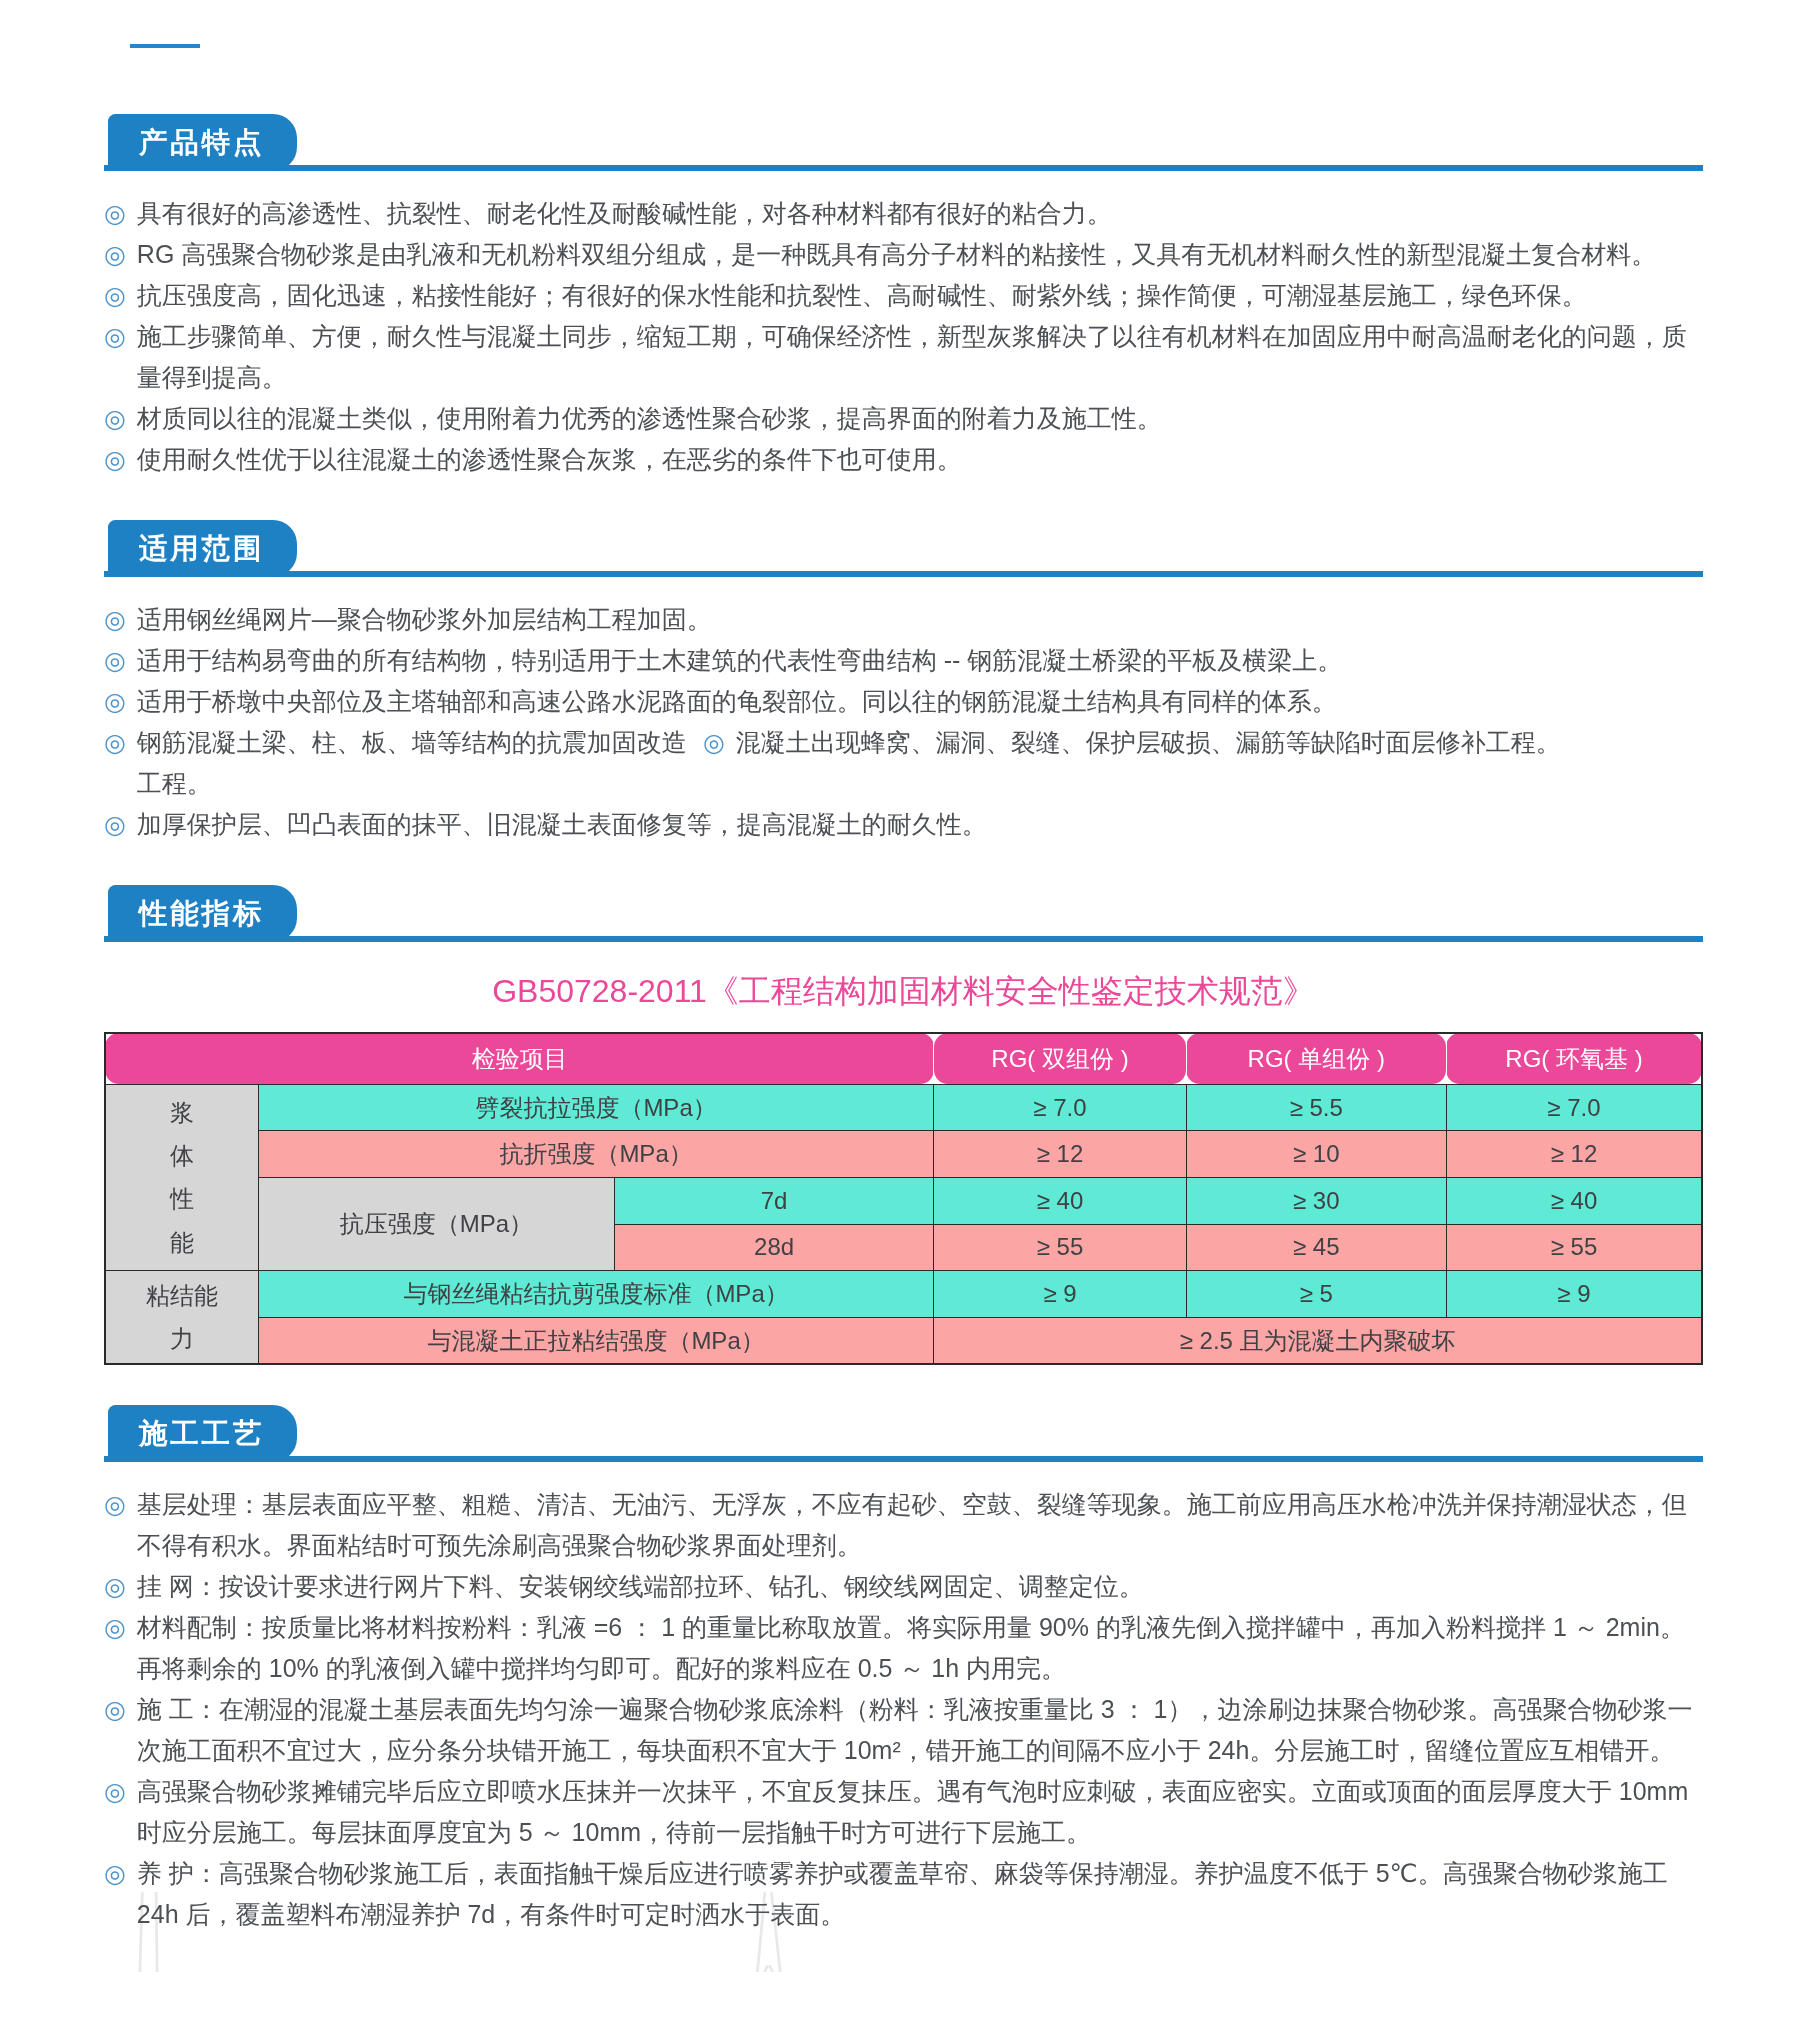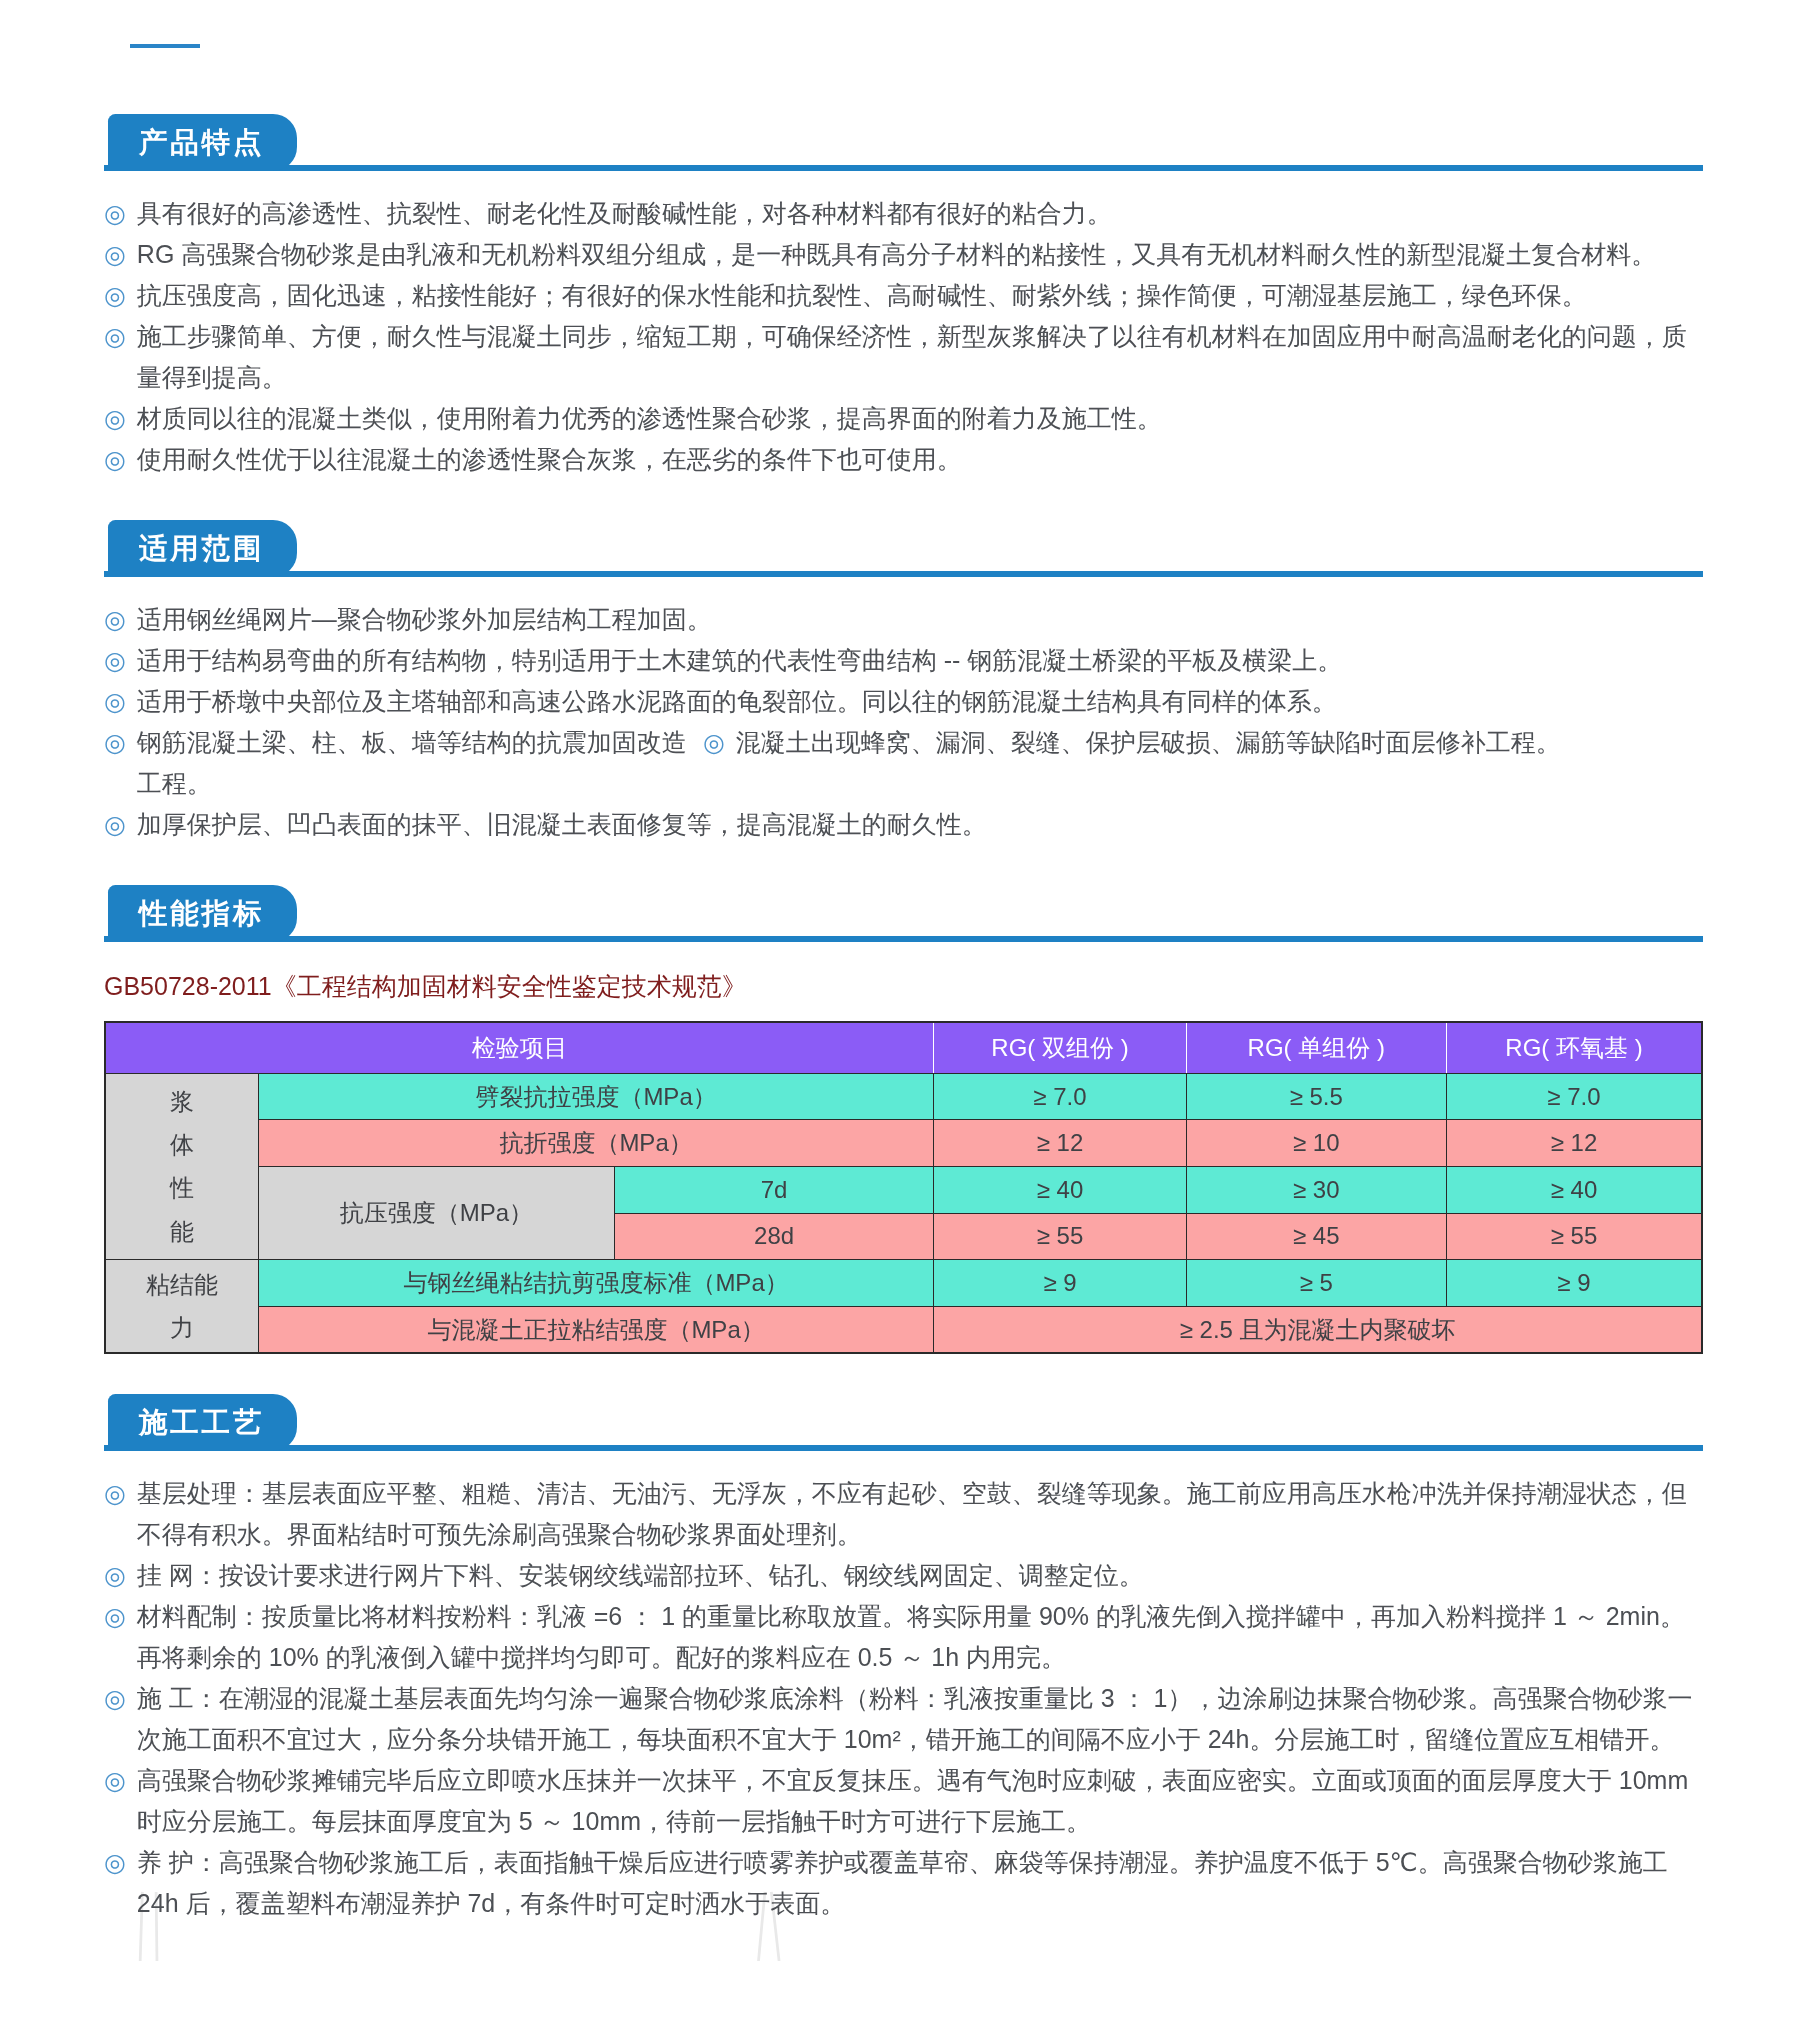--- a/index.html
+++ b/index.html
@@ -52,8 +52,8 @@
   
   .perf-caption{
     margin:27.5px 0 18.4px 0;
-    text-align:left;
-    font-size:25px;color:#7f1d1d;
+    text-align:center;
+    font-size:32px;color:#ec4899;
   }
   table.perf{
     width:100%;

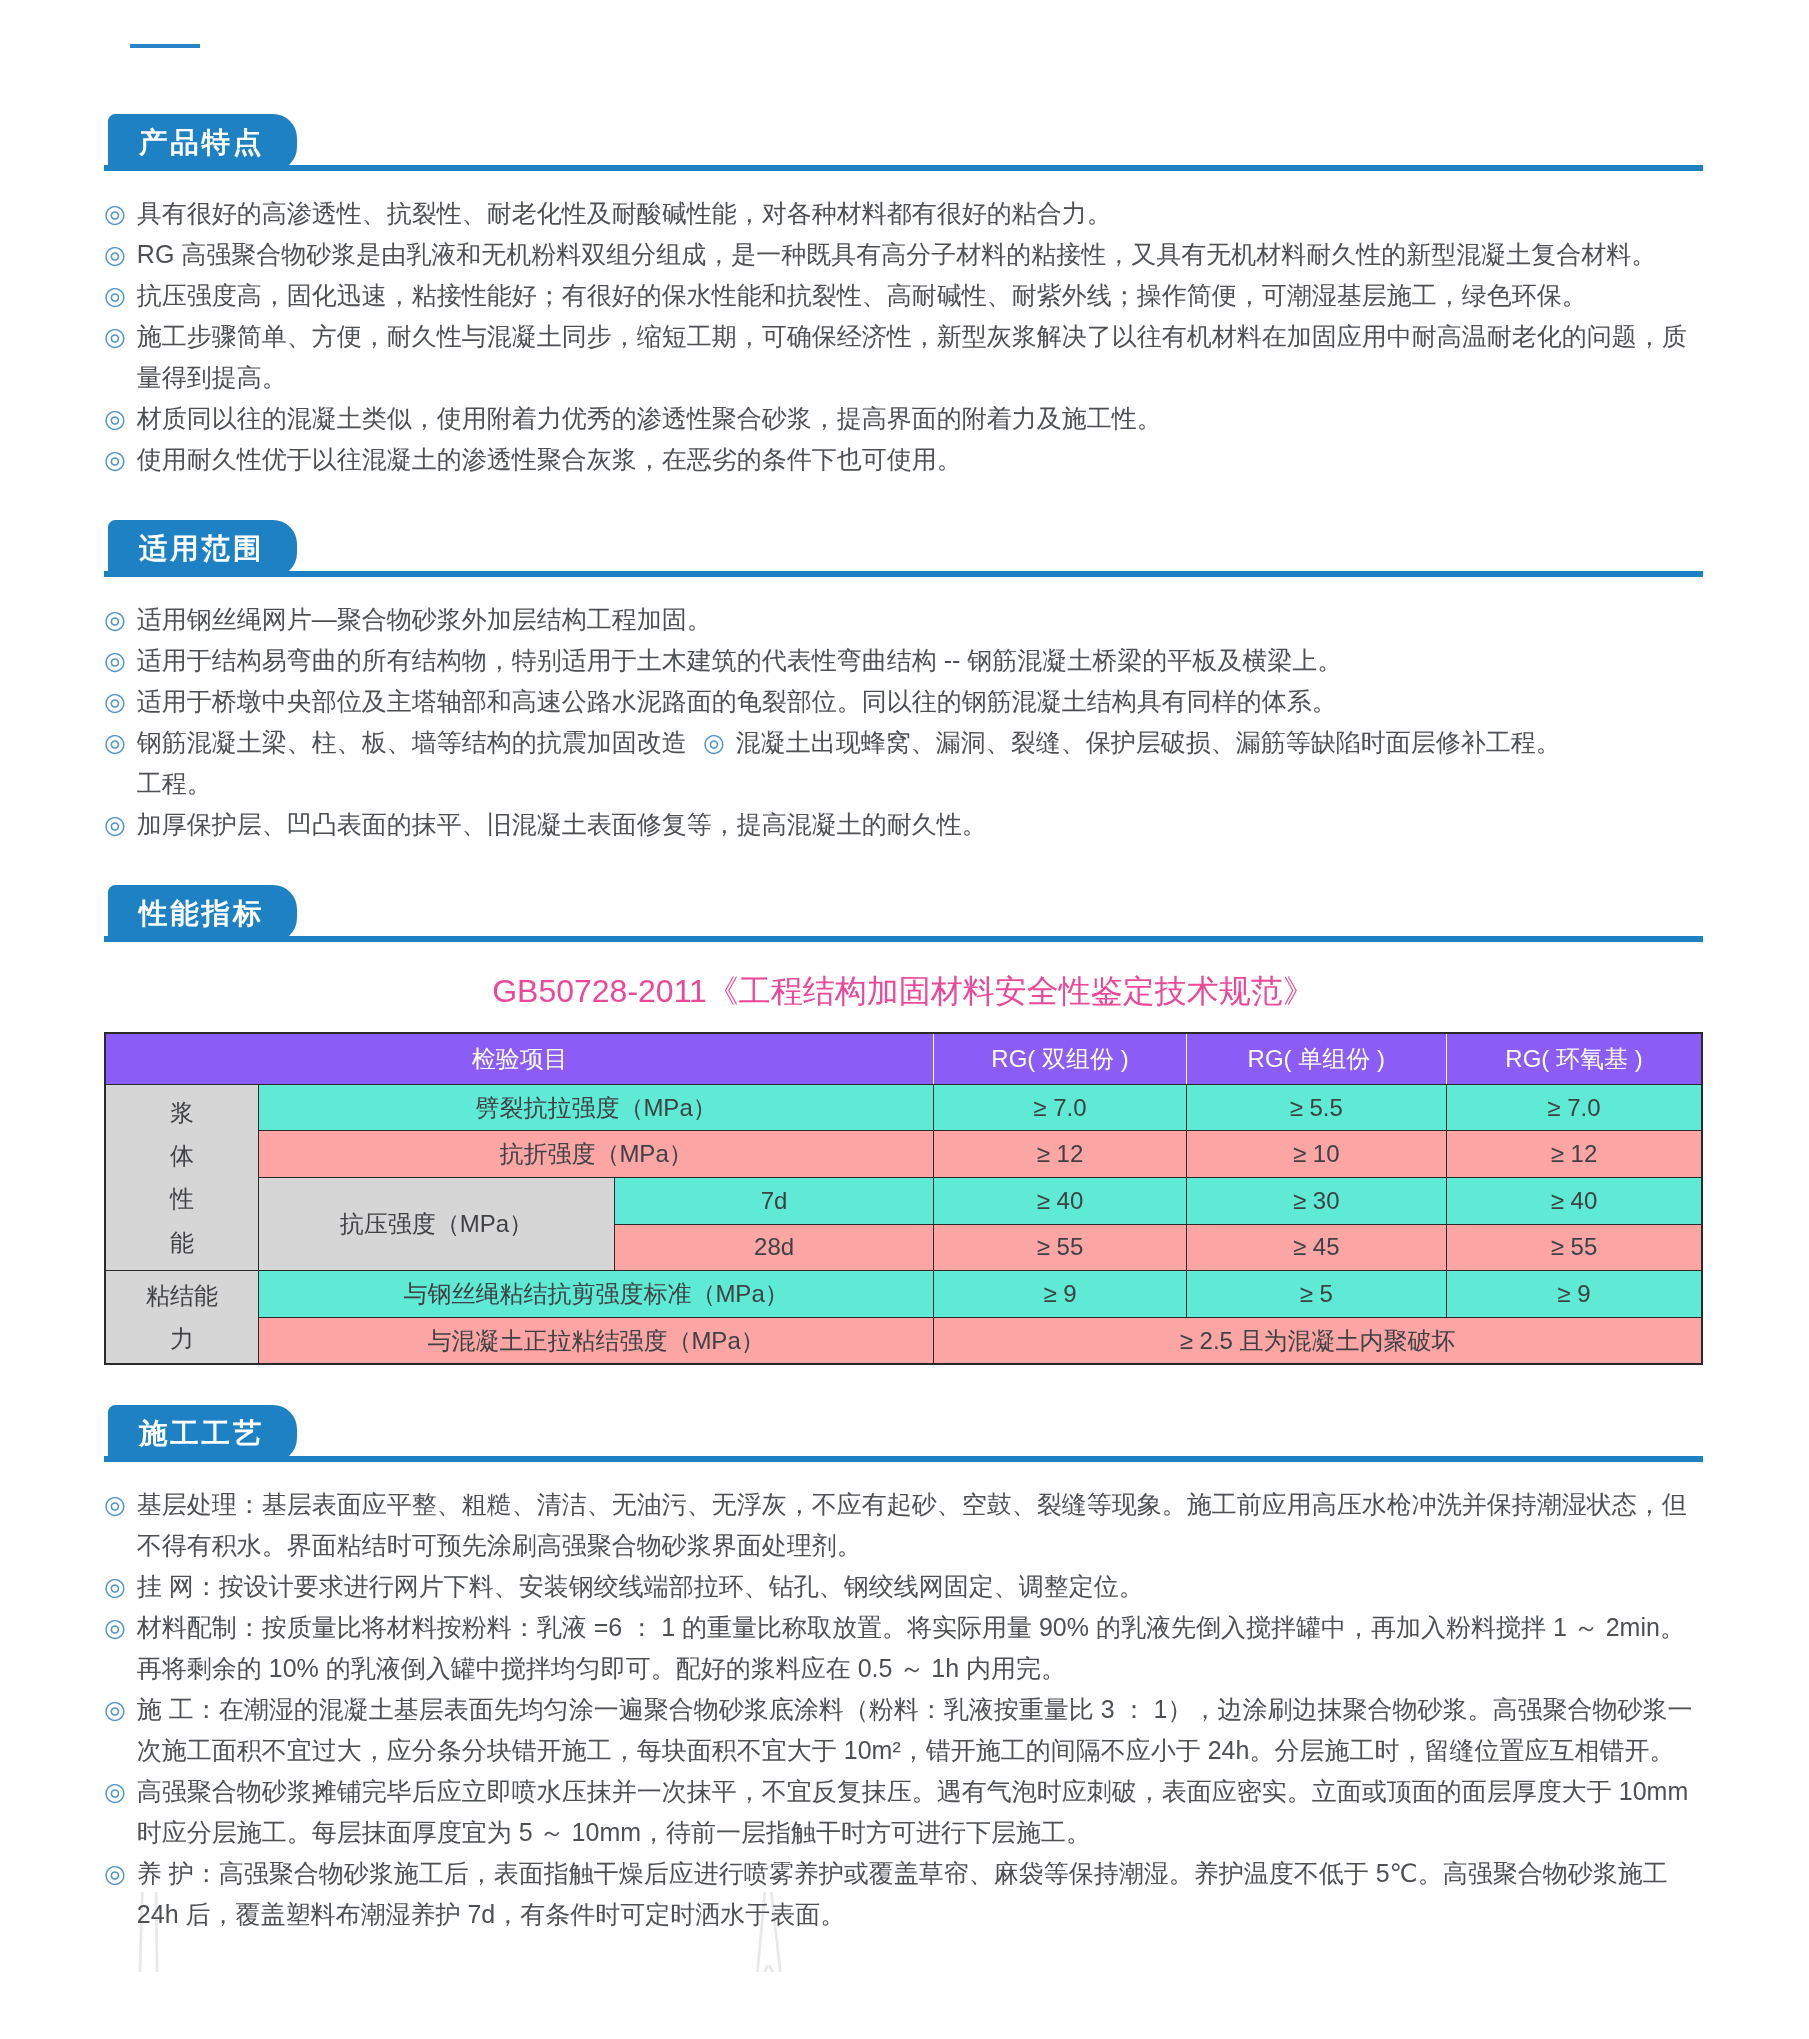--- a/index.html
+++ b/index.html
@@ -71,13 +71,14 @@
     color:#3f4145;
   }
   table.perf thead td{
-    background:#8b5cf6;color:#ffffff;
+    background:#ec4899;color:#ffffff;
     height:46px;
     border-left:1.8px solid #ffffff;
     border-right:1.8px solid #ffffff;
     border-top:2.8px solid #2a2a2a;
     border-bottom:1.8px solid #2a2a2a;
     font-size:24px;
+    border-radius:14px;
   }
   table.perf thead td:first-child{border-left:2.8px solid #2a2a2a;}
   table.perf thead td:last-child{border-right:2.8px solid #2a2a2a;}

